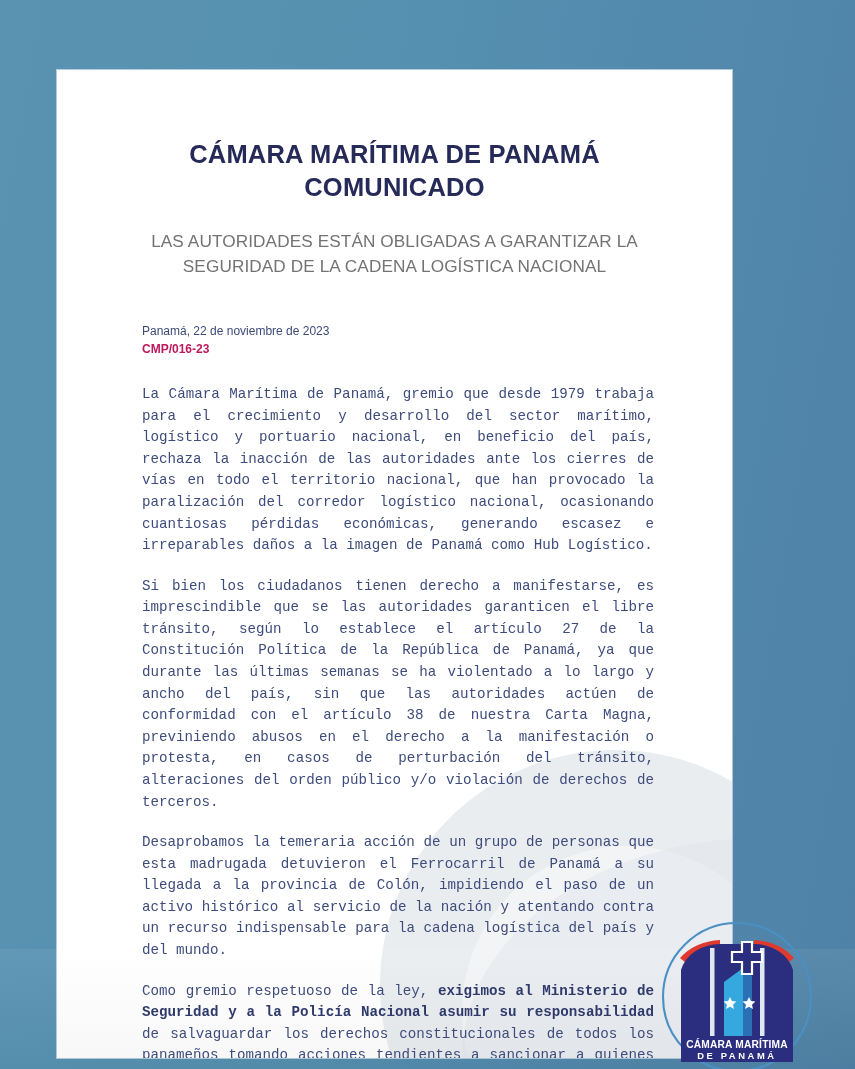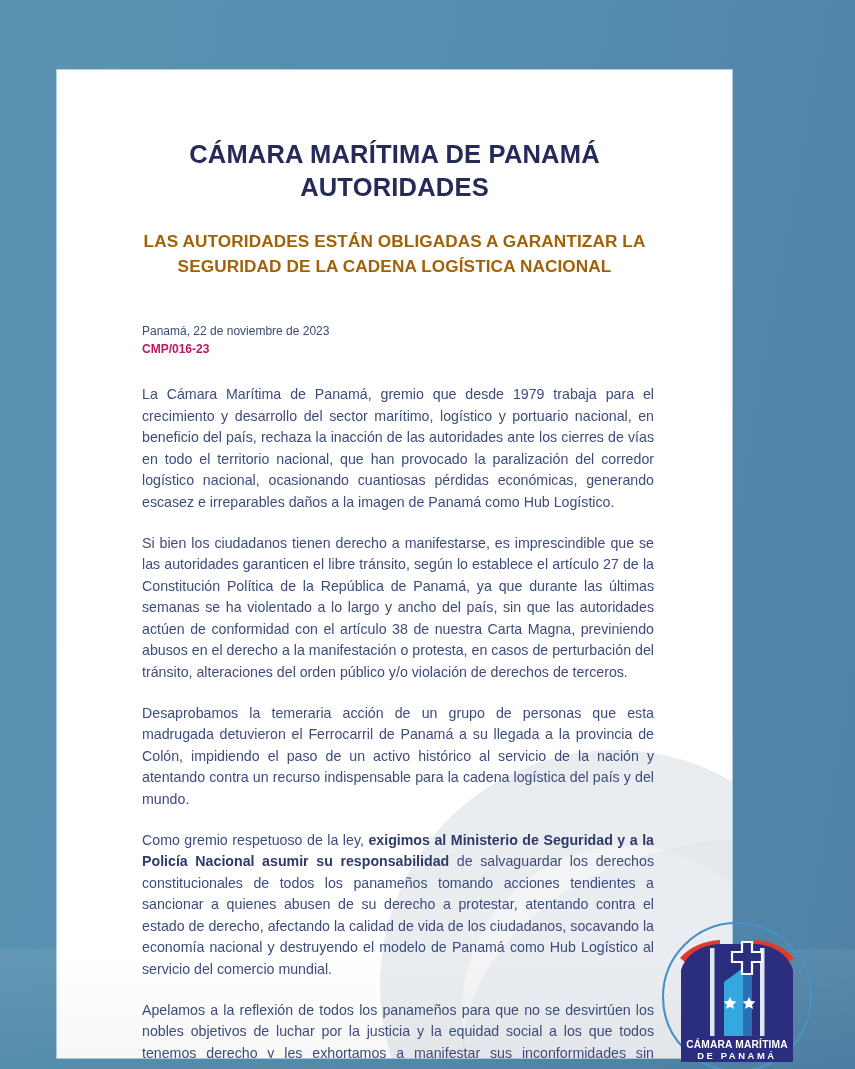--- a/index.html
+++ b/index.html
@@ -162,7 +162,7 @@
 
       <h1 class="title">
         <span>CÁMARA MARÍTIMA DE PANAMÁ</span>
-        <span class="title-line2">AUTORIDADES</span>
+        <span class="title-line2">COMUNICADO</span>
       </h1>
 
       <h2 class="subtitle">LAS AUTORIDADES ESTÁN OBLIGADAS A GARANTIZAR LA SEGURIDAD DE LA CADENA LOGÍSTICA NACIONAL</h2>

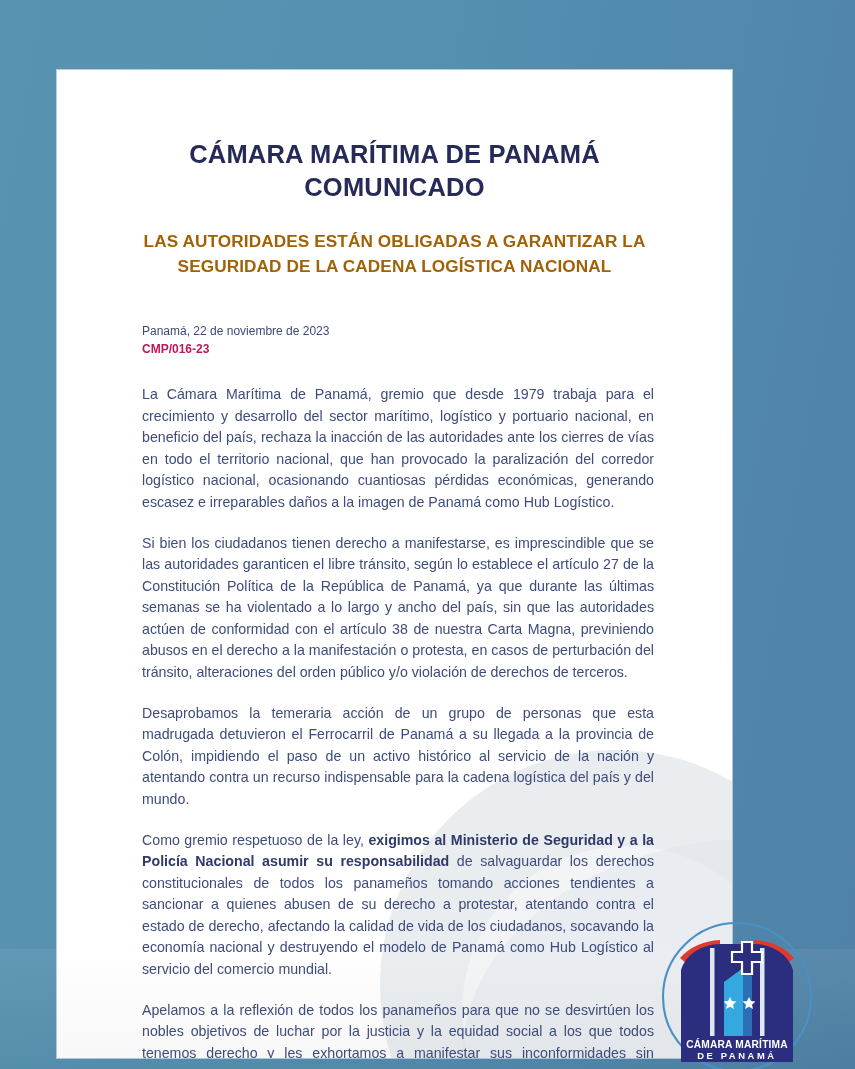--- a/index.html
+++ b/index.html
@@ -103,9 +103,9 @@
   .subtitle {
     margin: 26px 58px 0 58px;
     text-align: center;
-    color: #a16207;
+    color: #737373;
     font-size: 17.2px;
-    font-weight: bold;
+    font-weight: normal;
     line-height: 1.42;
     letter-spacing: .1px;
   }

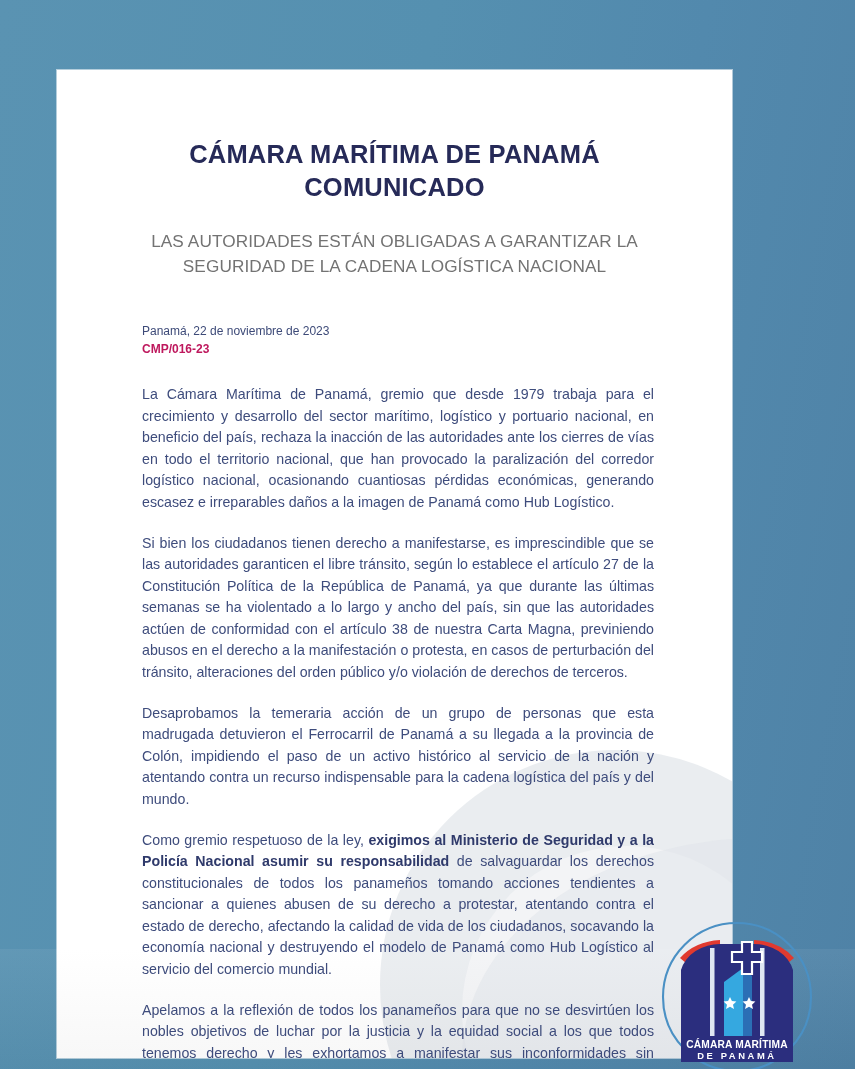--- a/index.html
+++ b/index.html
@@ -132,6 +132,7 @@
   }
   .body p {
     margin: 0 0 19px 0;
+    font-family: Liberation Mono, monospace;
   }
   .body p:last-child { margin-bottom: 0; }
   .body b { font-weight: bold; color: #2f3a6b; }

